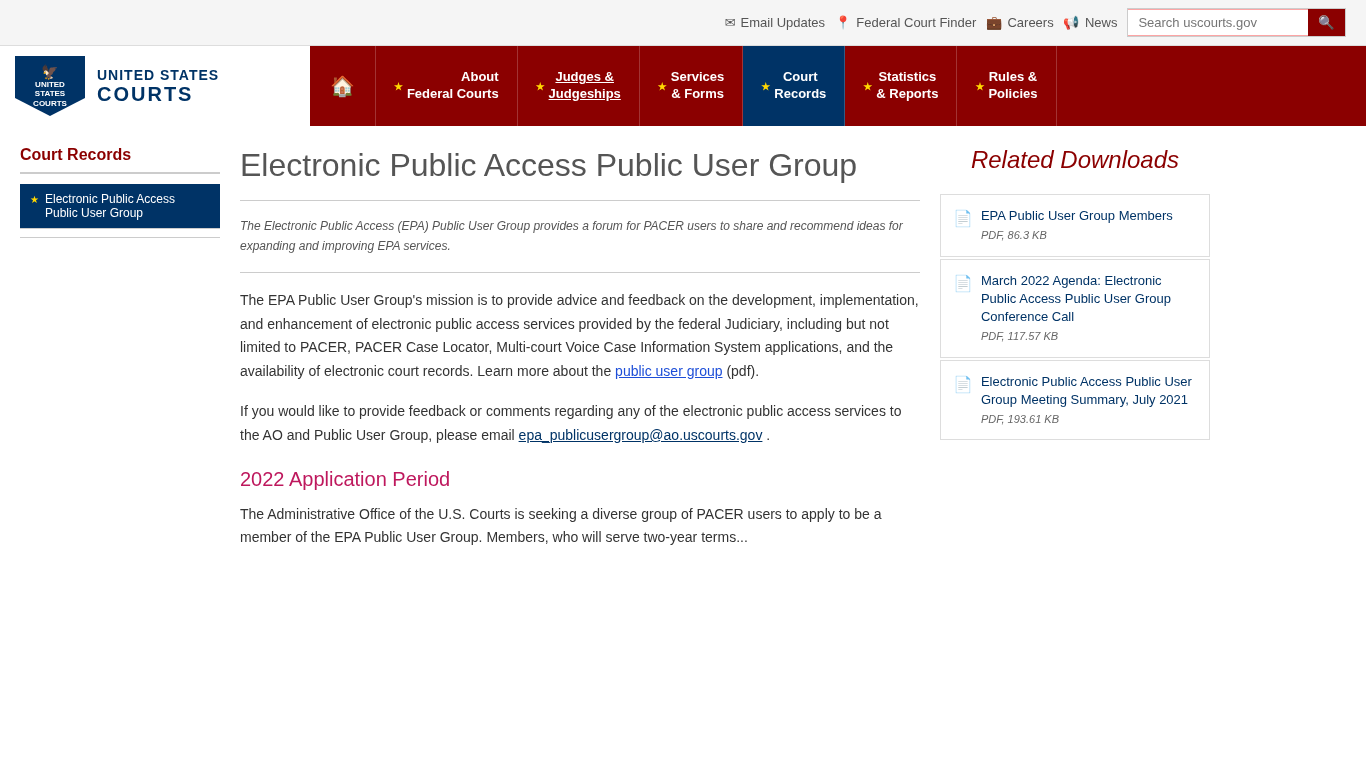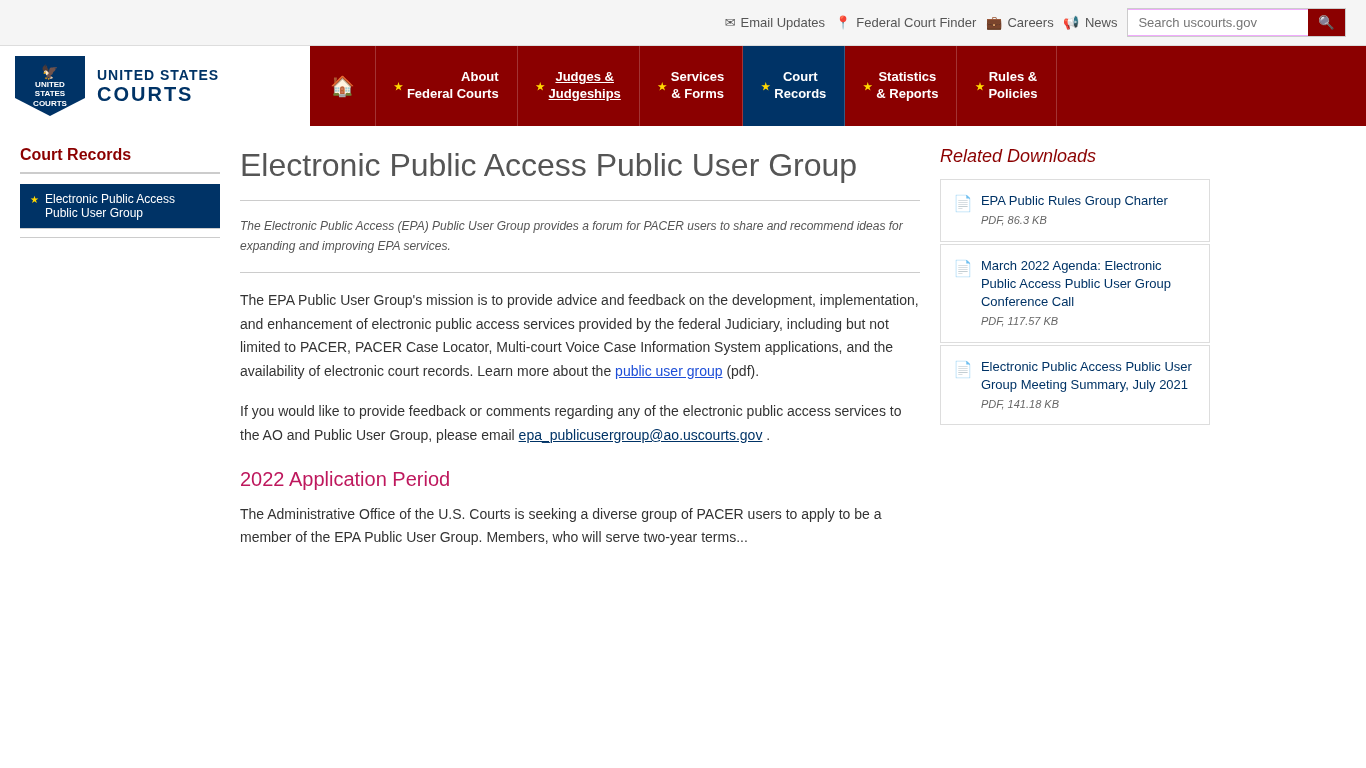--- a/index.html
+++ b/index.html
@@ -28,7 +28,7 @@
       display: flex;
       align-items: center;
       border: 1px solid #ccc;
-      background: #f0abfc;
+      background: #fca5a5;
     }
     .search-box input {
       border: none;

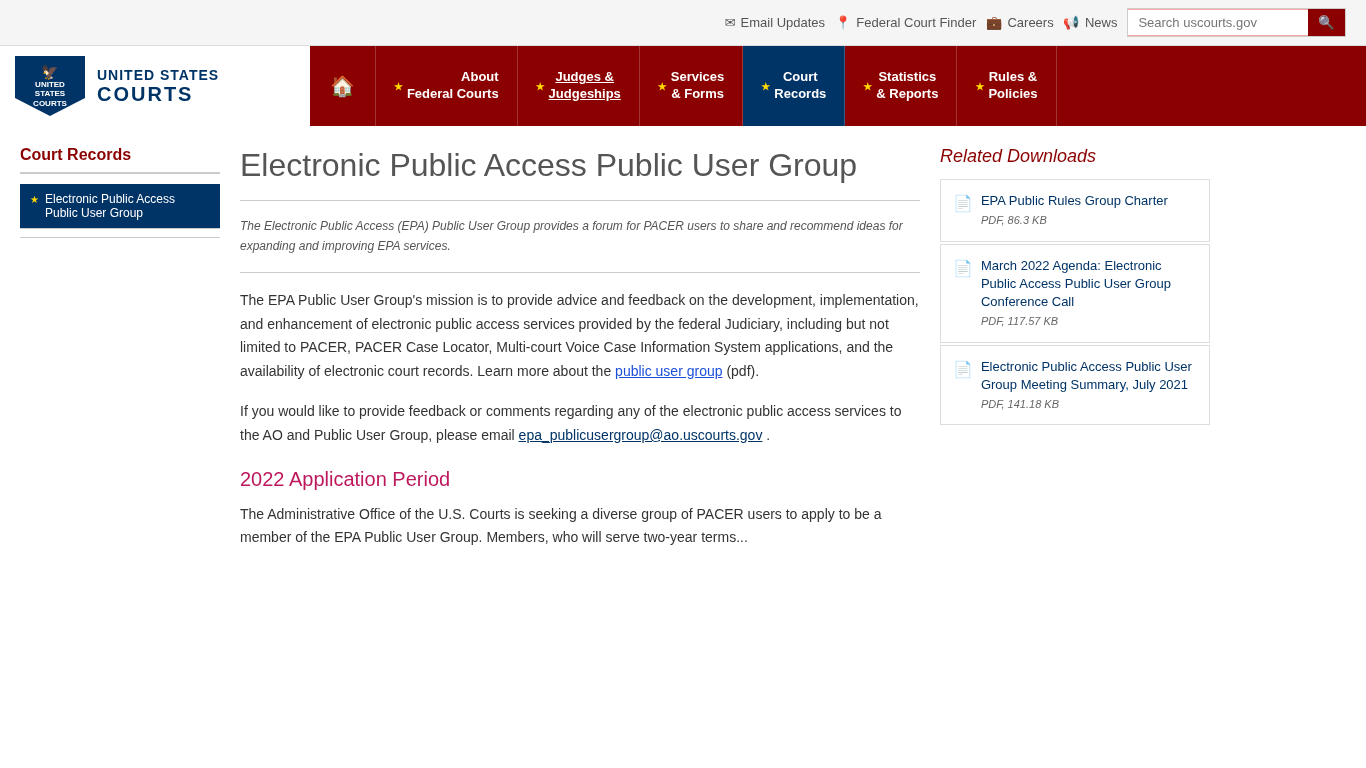--- a/index.html
+++ b/index.html
@@ -183,11 +183,12 @@
       max-width: 270px;
     }
     .related-title {
-      font-size: 18px;
+      font-size: 24px;
       color: #8b0000;
       font-style: italic;
       font-weight: normal;
-      margin-bottom: 12px;
+      margin-bottom: 20px;
+      text-align: center;
     }
     .download-item {
       border: 1px solid #ddd;

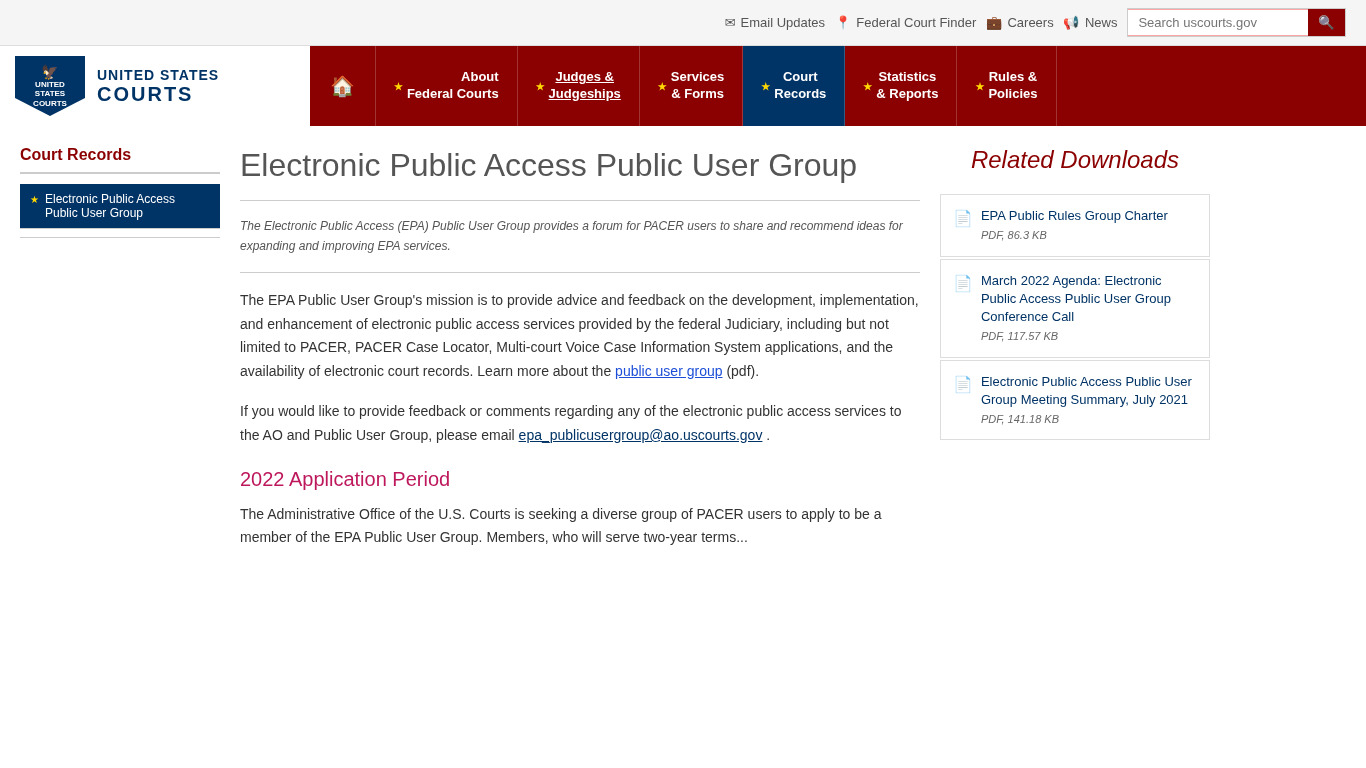--- a/index.html
+++ b/index.html
@@ -333,7 +333,7 @@
       <a class="download-link" href="#">
         <span class="pdf-icon">📄</span>
         <div>
-          <div>EPA Public Rules Group Charter</div>
+          <div>EPA Public User Group Members</div>
           <div class="file-size">PDF, 86.3 KB</div>
         </div>
       </a>

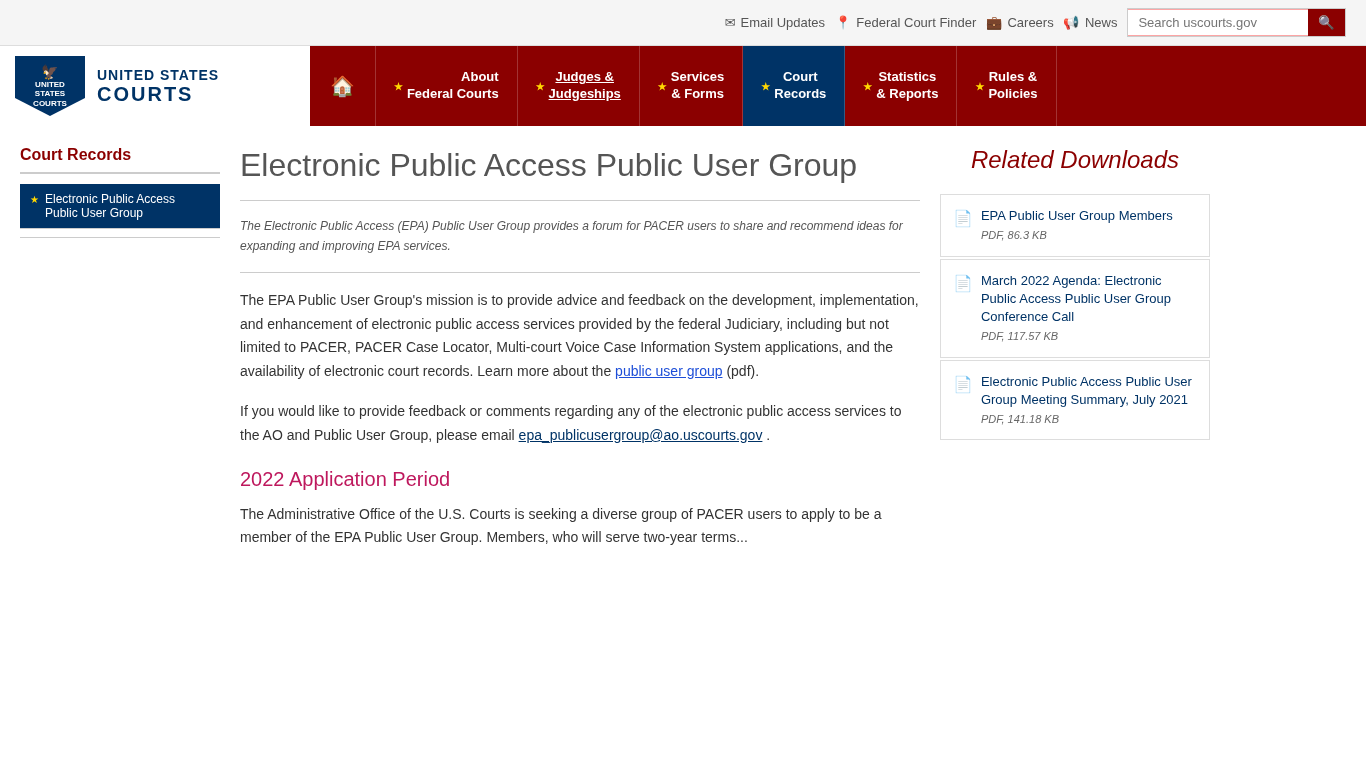--- a/index.html
+++ b/index.html
@@ -354,7 +354,7 @@
         <span class="pdf-icon">📄</span>
         <div>
           <div>Electronic Public Access Public User Group Meeting Summary, July 2021</div>
-          <div class="file-size">PDF, 141.18 KB</div>
+          <div class="file-size">PDF, 193.61 KB</div>
         </div>
       </a>
     </div>

